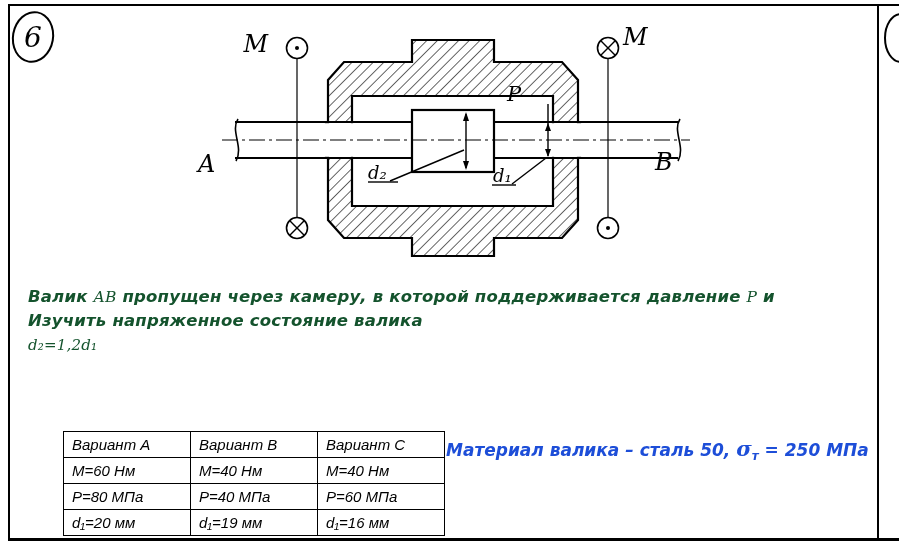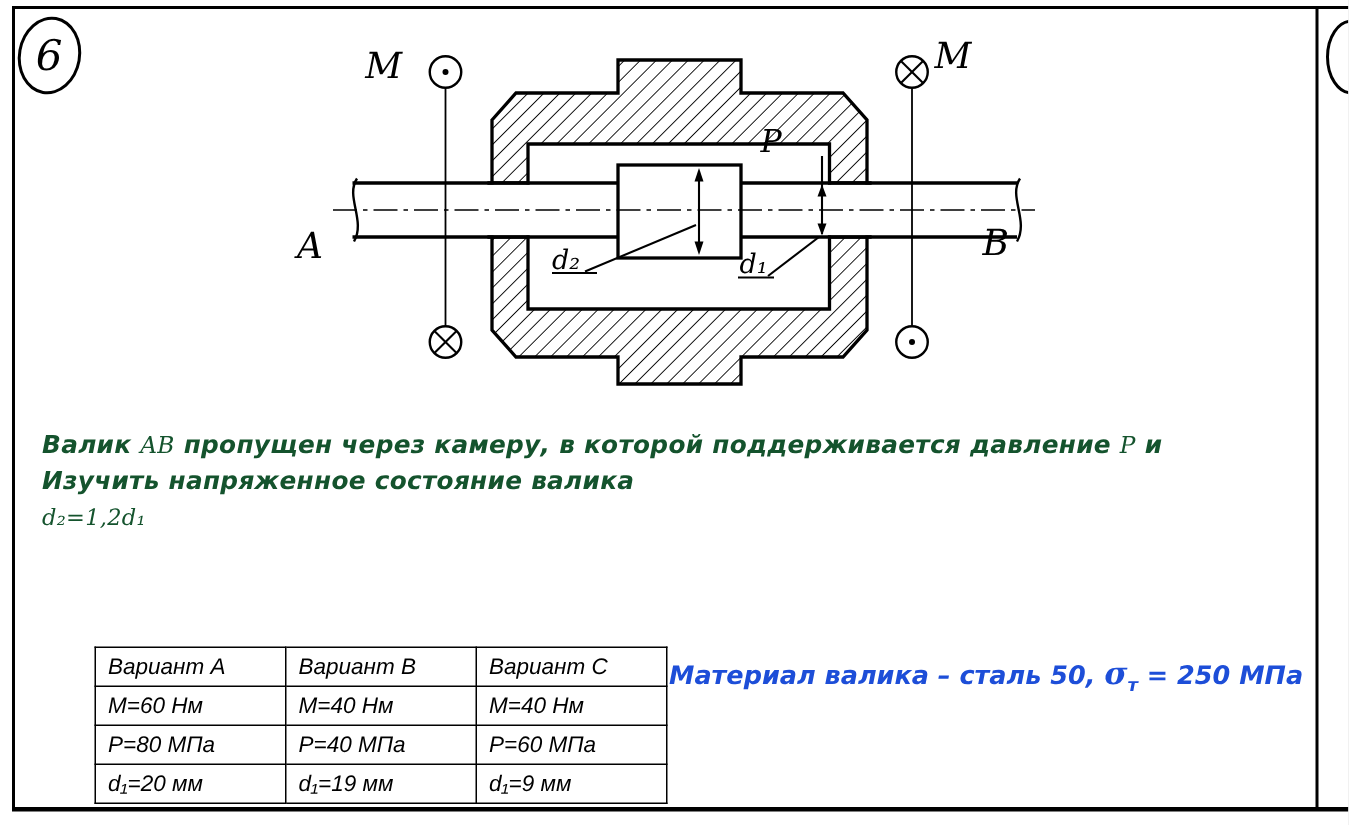--- a/index.html
+++ b/index.html
@@ -167,7 +167,7 @@
     <tr>
       <td>d₁=20 мм</td>
       <td>d₁=19 мм</td>
-      <td>d₁=9 мм</td>
+      <td>d₁=16 мм</td>
     </tr>
   </tbody>
     </table>

